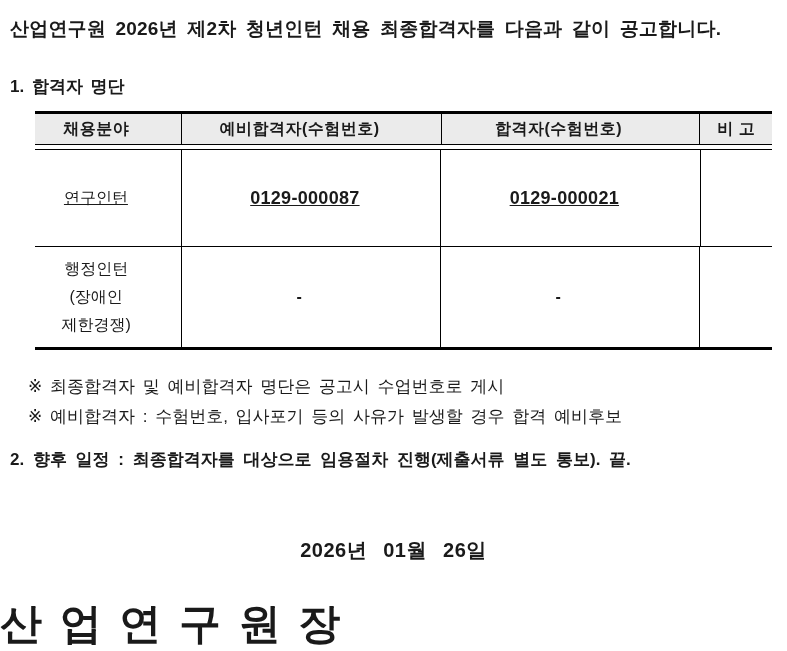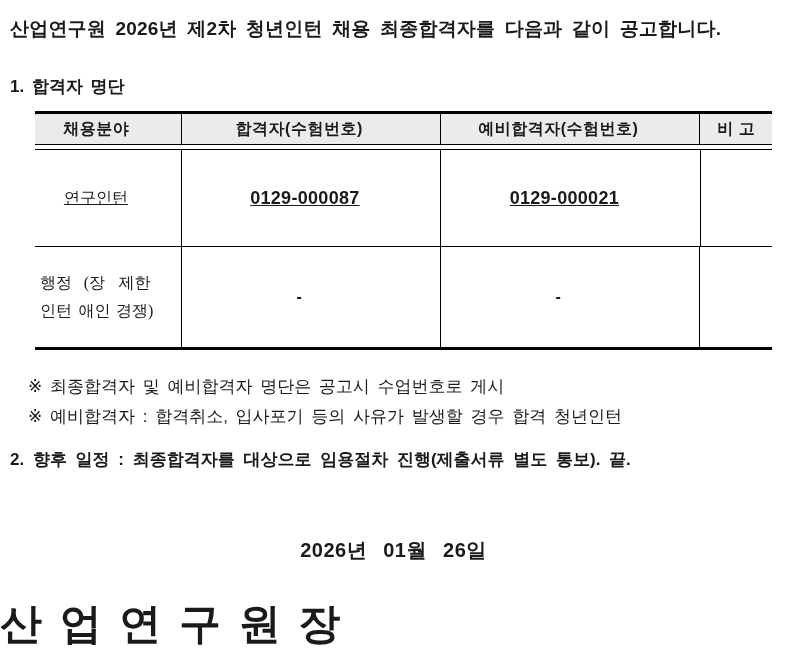--- a/index.html
+++ b/index.html
@@ -118,8 +118,8 @@
 
     <div class="tbl-row tbl-head">
       <div class="cell c1 th">채용분야</div>
+      <div class="cell c3 th">예비합격자(수험번호)</div>
       <div class="cell c2 th">합격자(수험번호)</div>
-      <div class="cell c3 th">예비합격자(수험번호)</div>
       <div class="cell c4 th">비 고</div>
     </div>
 

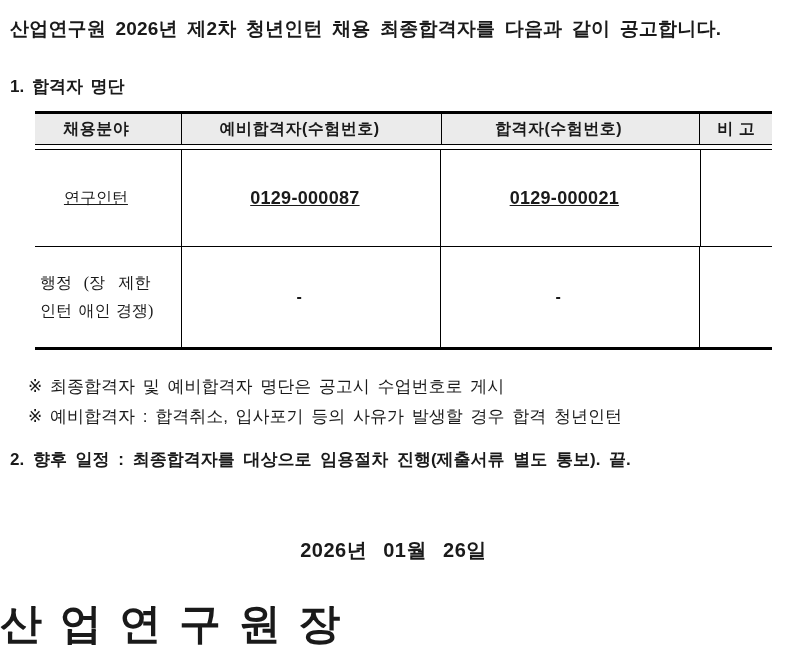--- a/index.html
+++ b/index.html
@@ -74,7 +74,7 @@
   .td { font-size: 16px; }
   .td-num { font-size: 18px; font-weight: 700; letter-spacing: 0.3px; padding-left: 12px; }
   .td-dash { font-size: 16px; font-weight: 700; }
-  .field-multiline { flex-direction: row; line-height: 28px; font-size: 16px; font-family: Liberation Serif, serif; }
+  .field-multiline { flex-direction: column; line-height: 28px; font-size: 16px; }
   
   .notes {
     margin: 22px 0 0 28px;

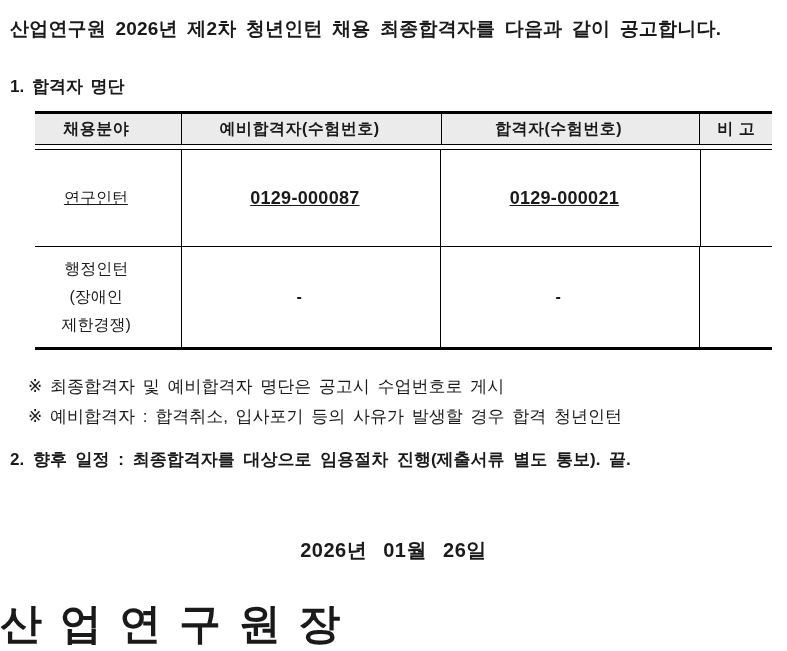--- a/index.html
+++ b/index.html
@@ -147,7 +147,7 @@
 
   <div class="notes">
     <div>※ 최종합격자 및 예비합격자 명단은 공고시 수업번호로 게시</div>
-    <div>※ 예비합격자 : 합격취소, 입사포기 등의 사유가 발생할 경우 합격 청년인턴</div>
+    <div>※ 예비합격자 : 수험번호, 입사포기 등의 사유가 발생할 경우 합격 예비후보</div>
   </div>
 
   <div class="section2">2. 향후 일정 : 최종합격자를 대상으로 임용절차 진행(제출서류 별도 통보).  끝.</div>

